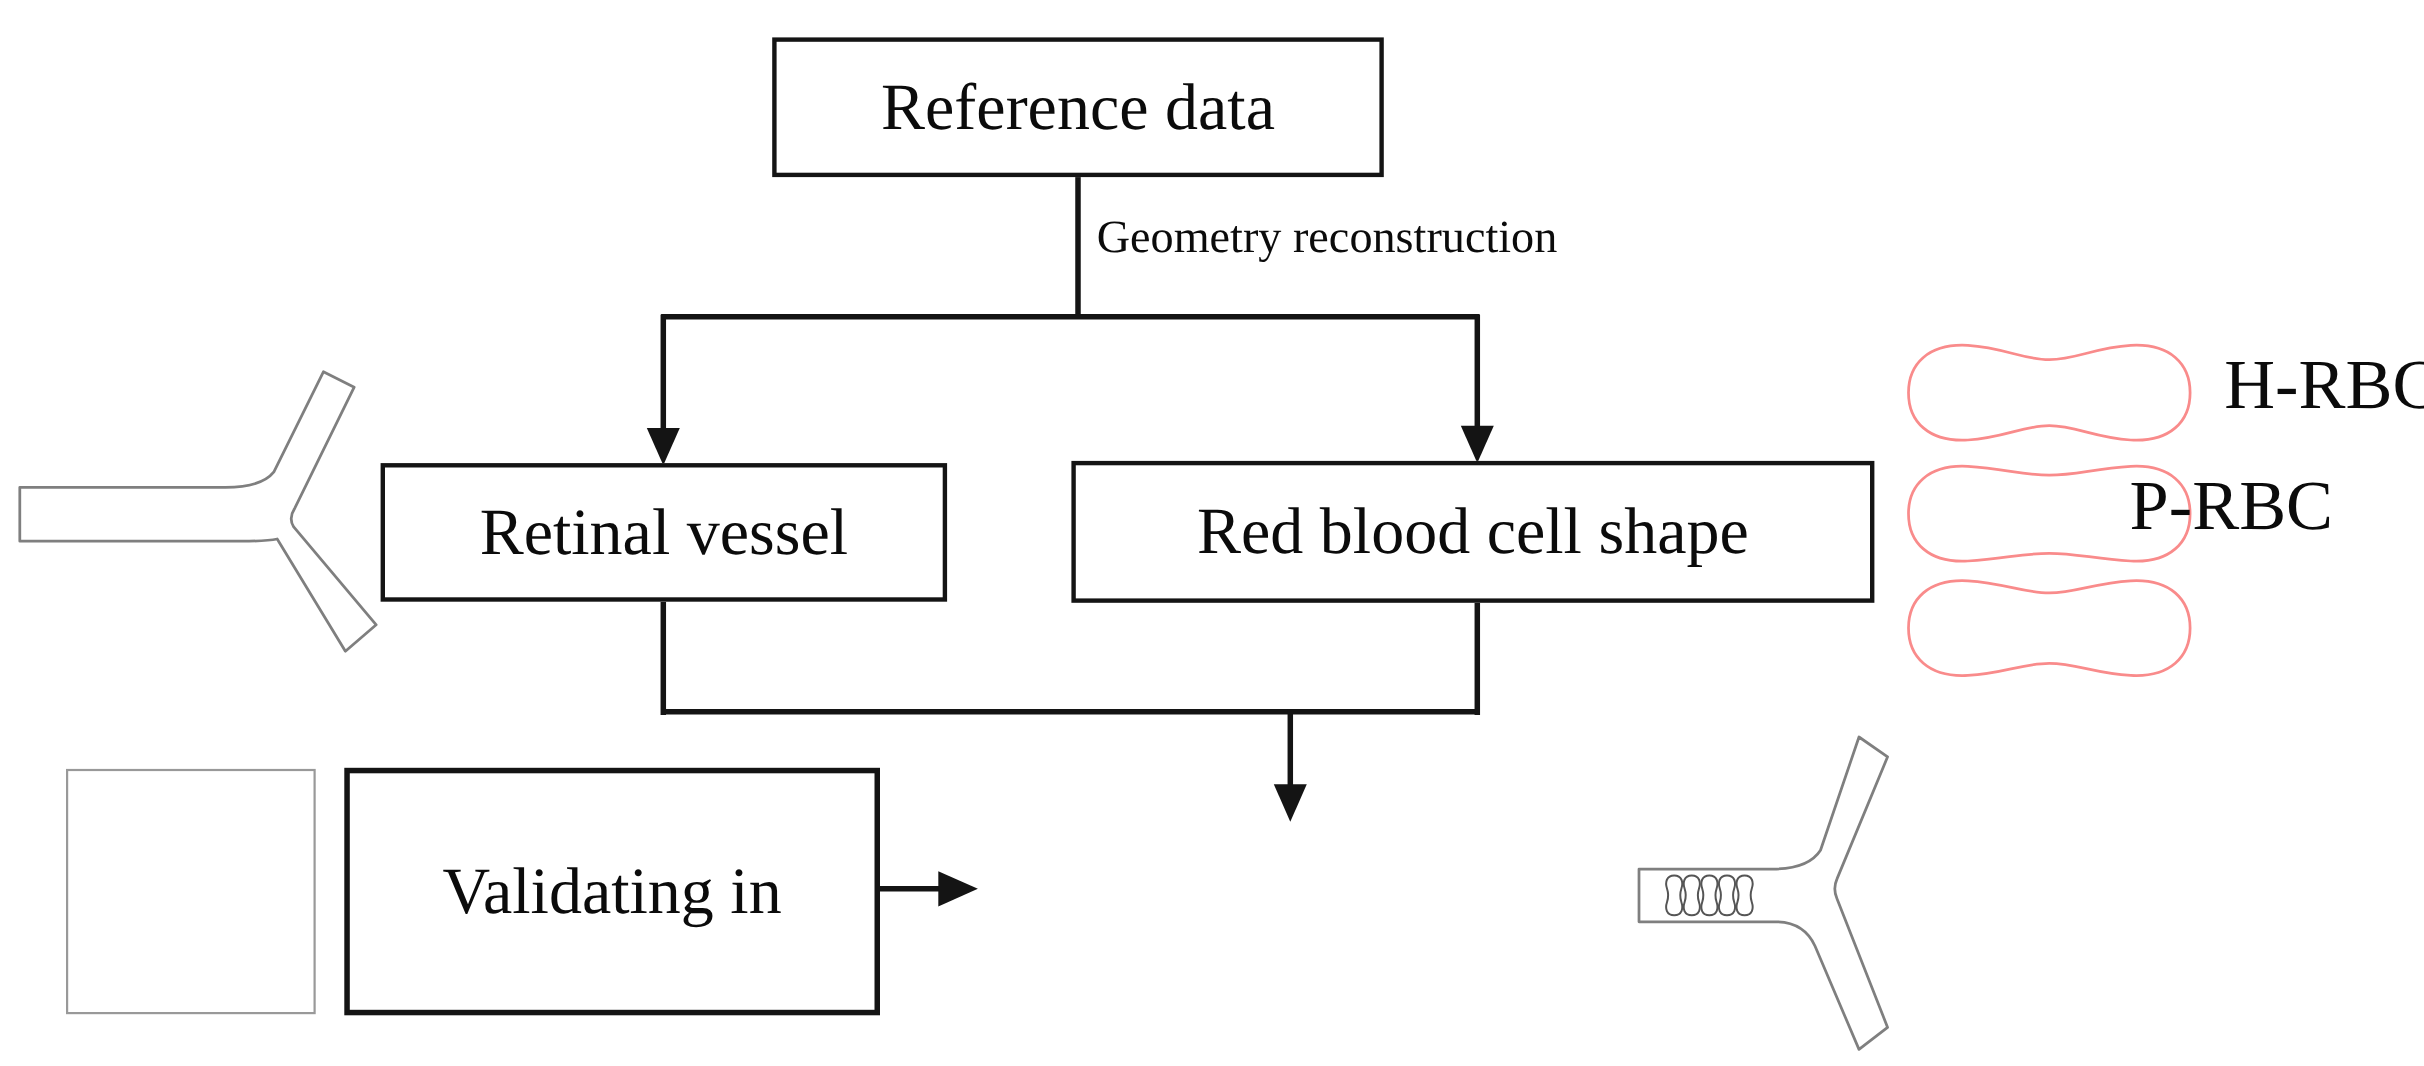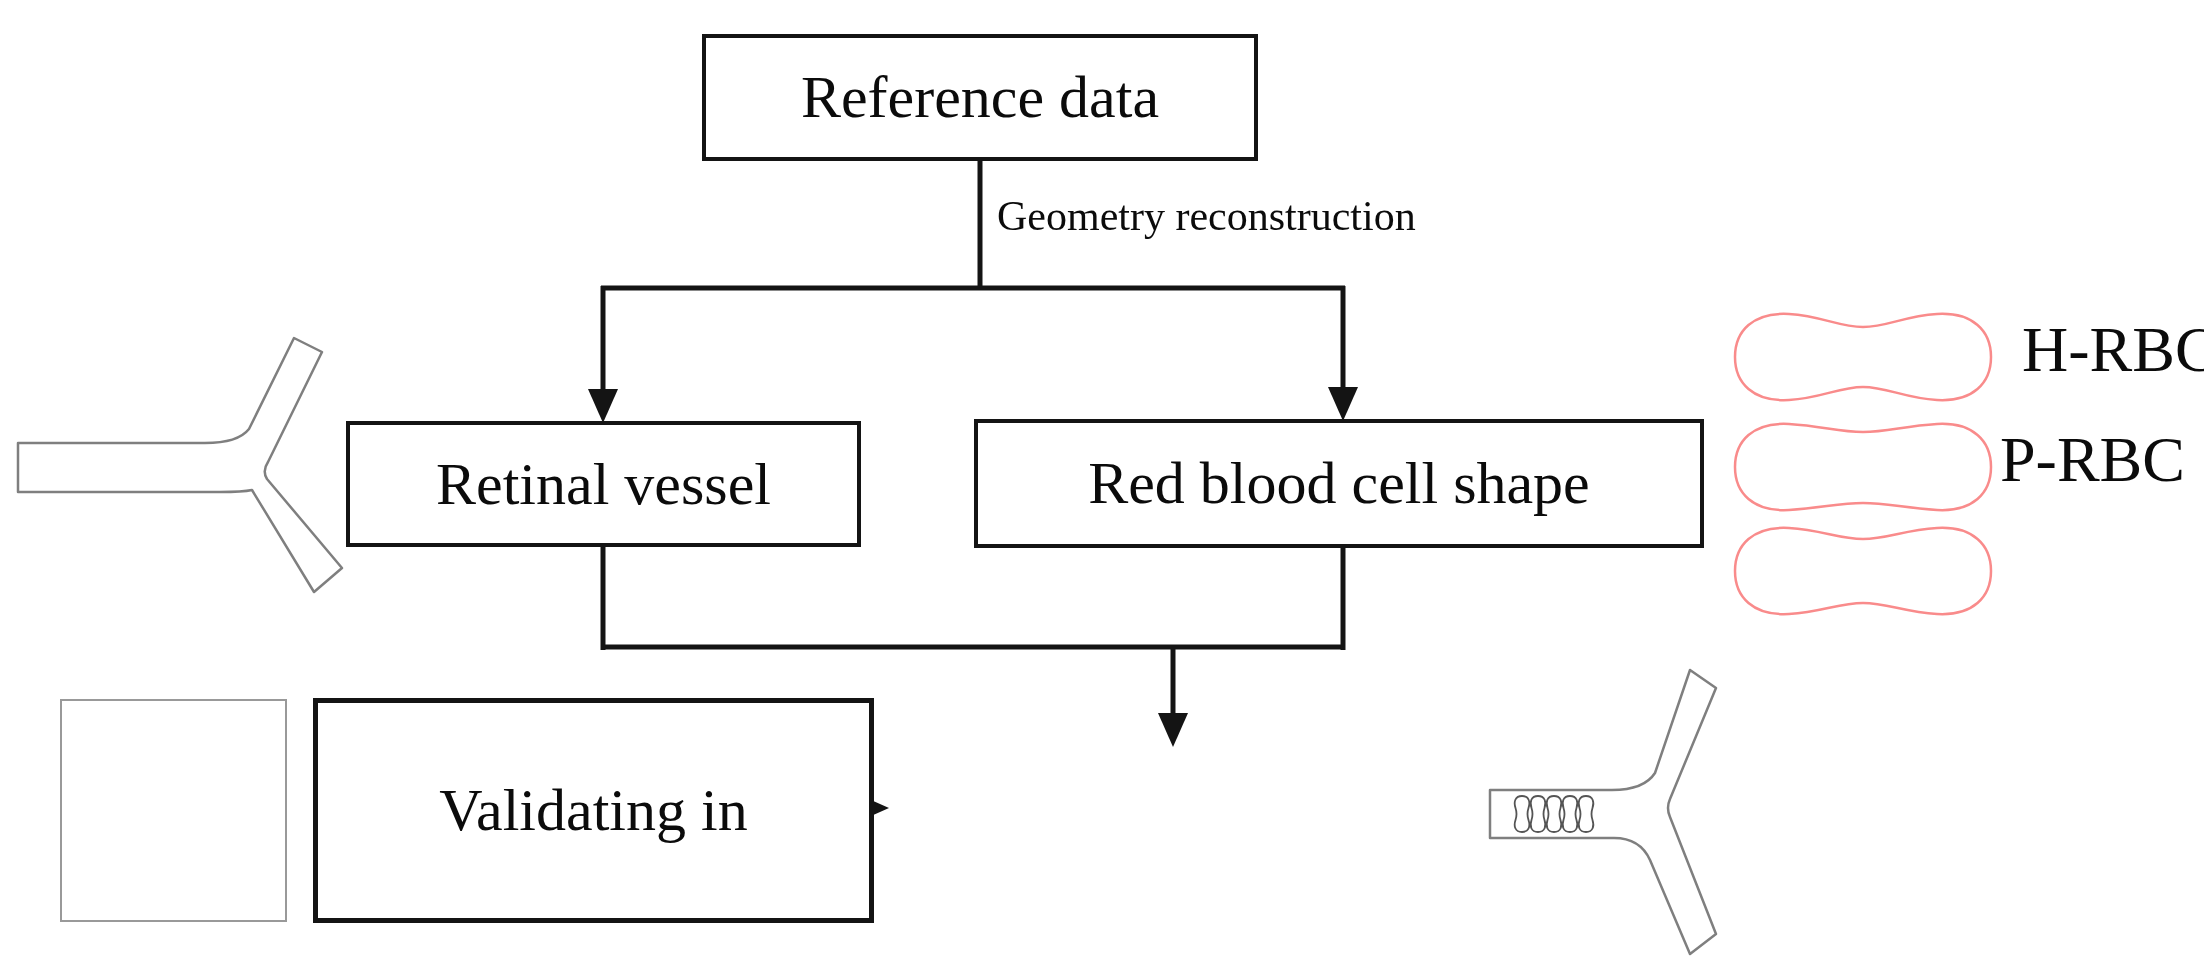--- a/index.html
+++ b/index.html
@@ -119,7 +119,7 @@
   <div class="square" style="left:60px;top:699px;width:227px;height:223px;"></div>
 
   <div class="rbc-label" style="left:2022px;top:317px;">H-RBC</div>
-  <div class="rbc-label" style="left:2000px;top:427px;">P-RBC</div>
+  <div class="rbc-label" style="left:1936px;top:427px;">P-RBC</div>
 
 </div>
 

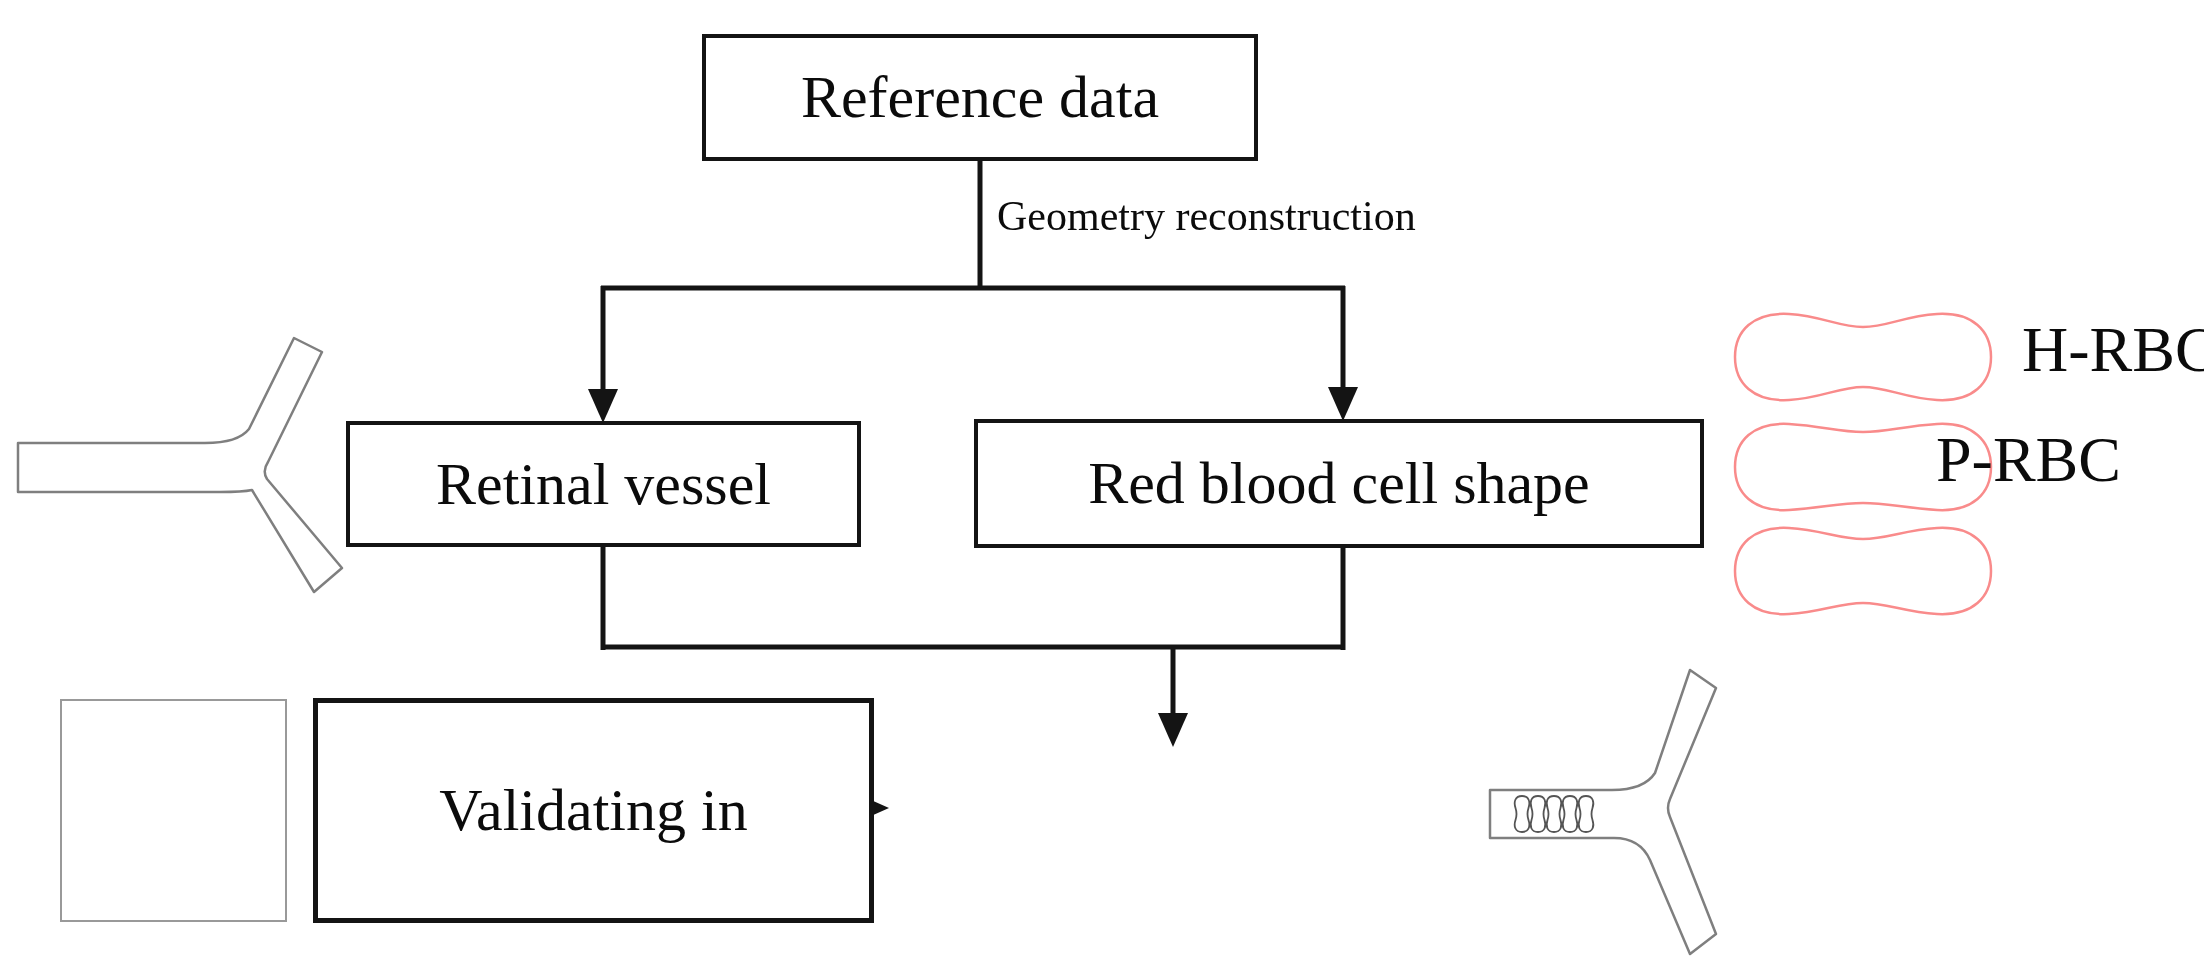--- a/index.html
+++ b/index.html
@@ -109,7 +109,7 @@
 
   <div class="node" style="left:346px;top:421px;width:515px;height:126px;">Retinal vessel</div>
 
-  <div class="node thick" style="left:313px;top:698px;width:561px;height:225px;line-height:1.45;">
+  <div class="node thick" style="left:313px;top:698px;width:487px;height:225px;line-height:1.45;">
     <div>Validating in</div>
   </div>
 

